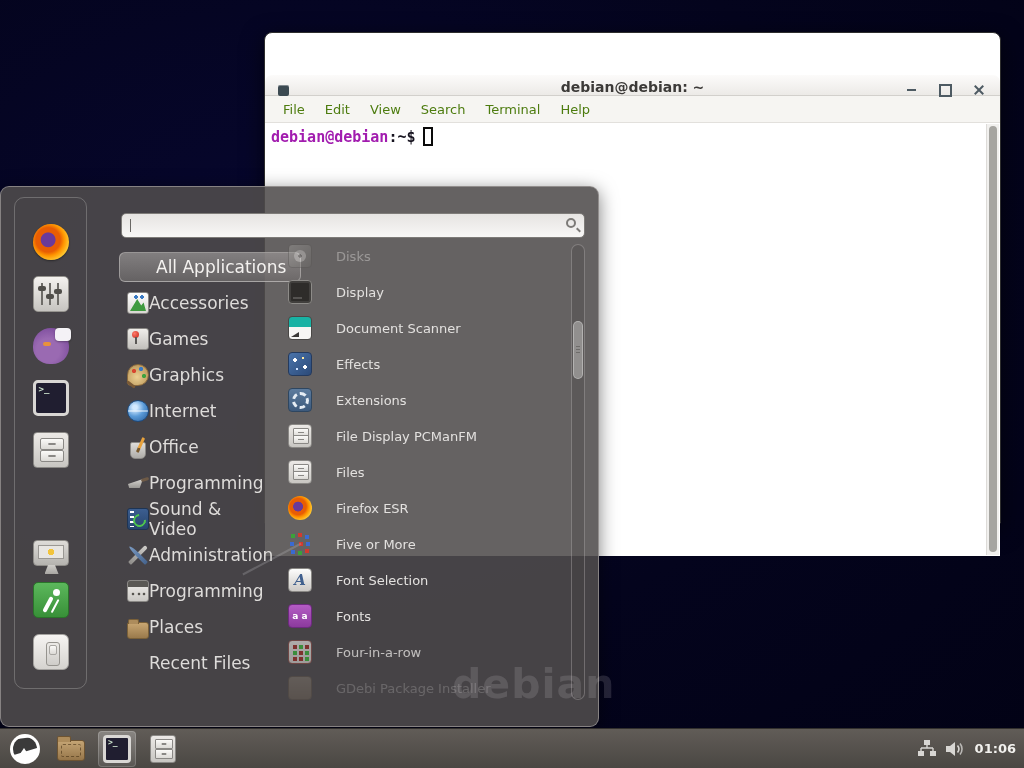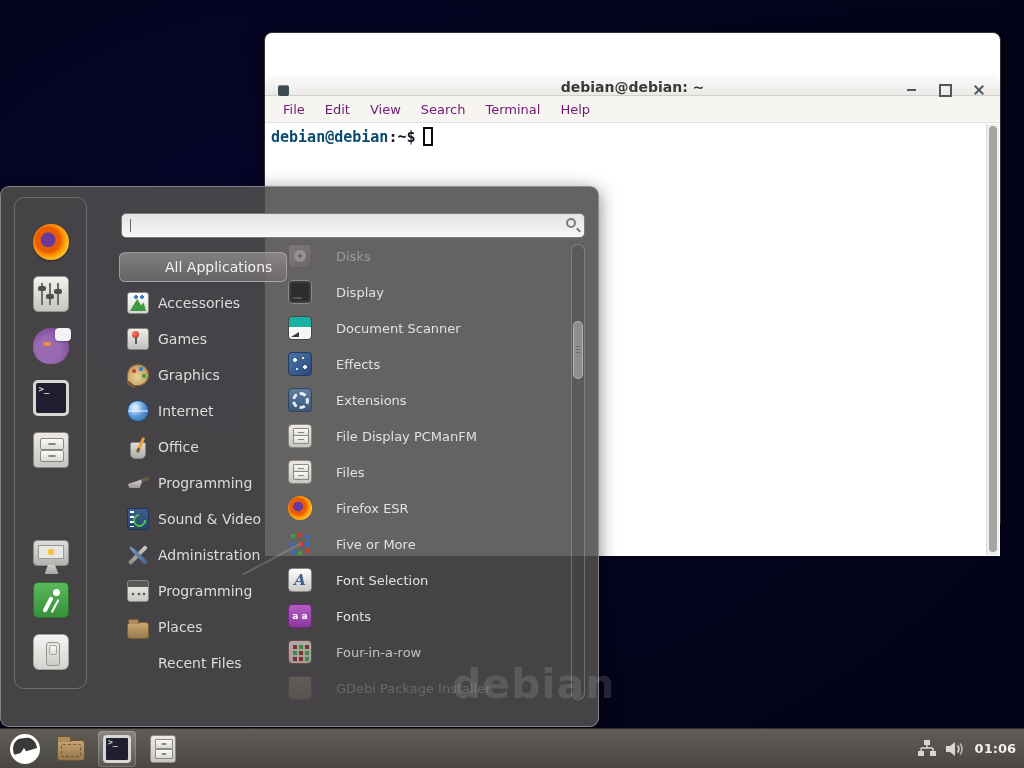--- a/index.html
+++ b/index.html
@@ -27,7 +27,7 @@
   .wb-close::after{transform:rotate(-45deg);}
   .menubar{height:27px;background:#f6f5f2;border-bottom:1px solid #e2e0dc;
     display:flex;align-items:center;padding-left:8px;}
-  .menubar .mitem{padding:4px 10px;font-size:13px;color:#701a75;line-height:27px;}
+  .menubar .mitem{padding:4px 10px;font-size:13px;color:#4d7c0f;line-height:27px;}
   .term-body{position:relative;height:433px;background:#fff;overflow:hidden;}
   .prompt-line{position:absolute;left:6px;top:4px;font-family:"DejaVu Sans Mono",monospace;
     font-size:15px;font-weight:bold;white-space:pre;}

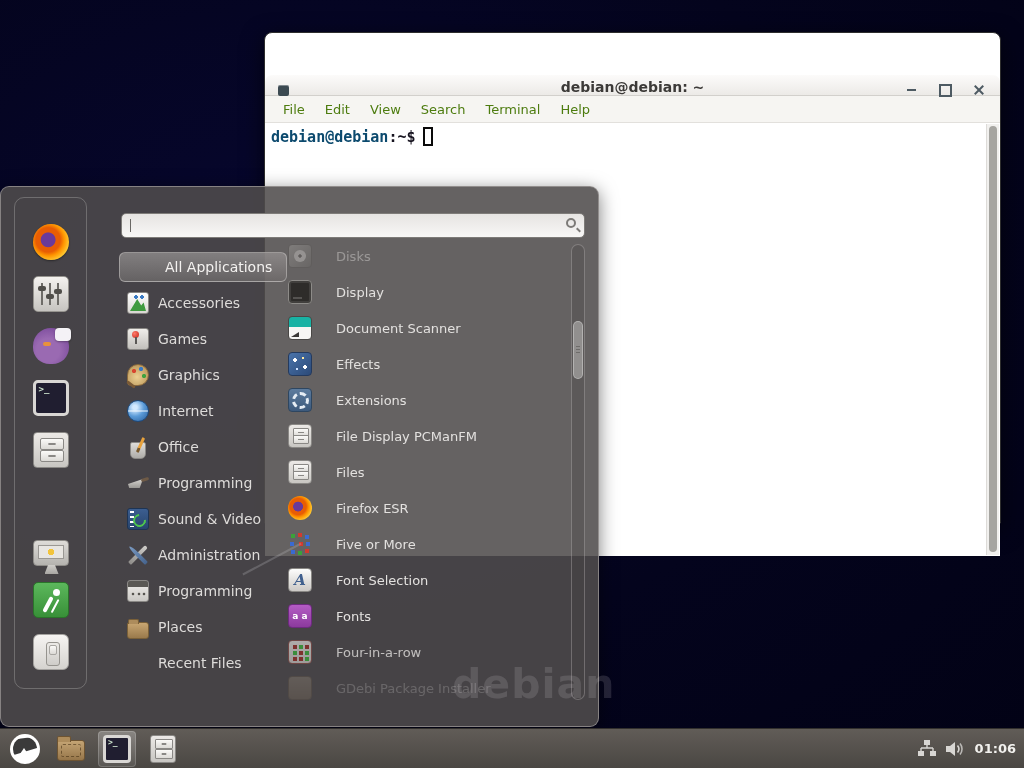--- a/index.html
+++ b/index.html
@@ -31,7 +31,7 @@
   .term-body{position:relative;height:433px;background:#fff;overflow:hidden;}
   .prompt-line{position:absolute;left:6px;top:4px;font-family:"DejaVu Sans Mono",monospace;
     font-size:15px;font-weight:bold;white-space:pre;}
-  .p-user{color:#0c4a6e;text-align:center;}
+  .p-user{color:#a21caf;text-align:center;}
   .p-sym{color:#16131f;}
   .cursor-box{display:inline-block;width:10px;height:19px;border:2px solid #0a0a0a;
     margin-left:7px;vertical-align:-4px;background:#fff;}

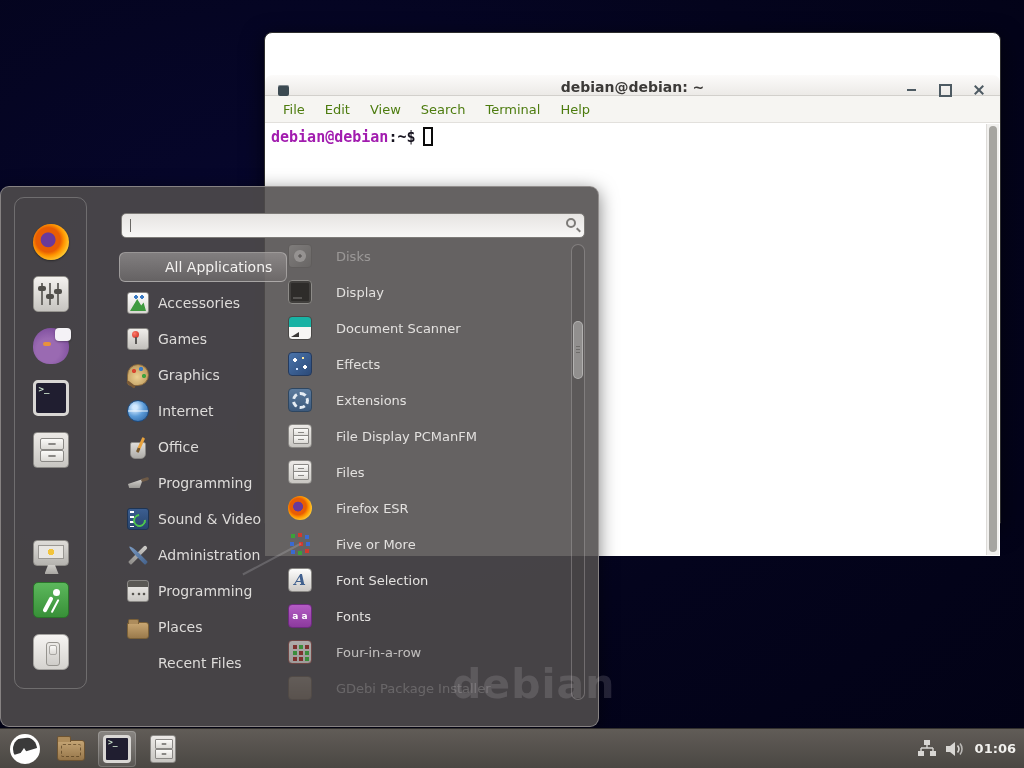--- a/index.html
+++ b/index.html
@@ -59,8 +59,8 @@
   .mag::after{content:"";position:absolute;left:8px;top:9px;width:5px;height:2px;background:#7d7b78;transform:rotate(45deg);}
   
   .cat-list{position:absolute;left:118px;top:62px;width:162px;}
-  .cat-row{height:36px;display:flex;align-items:center;gap:9px;padding:0 8px;
-    color:#dedcda;font-size:14px;}
+  .cat-row{height:36px;display:flex;align-items:center;padding:0 8px;
+    color:#dedcda;font-size:17px;}
   .cat-row.selected{height:30px;margin:3px 0;width:max-content;padding:0 14px;
     background:linear-gradient(rgba(150,146,146,.75),rgba(112,108,108,.75));
     border:1px solid rgba(215,213,211,.45);border-radius:6px;color:#f4f2f0;}

